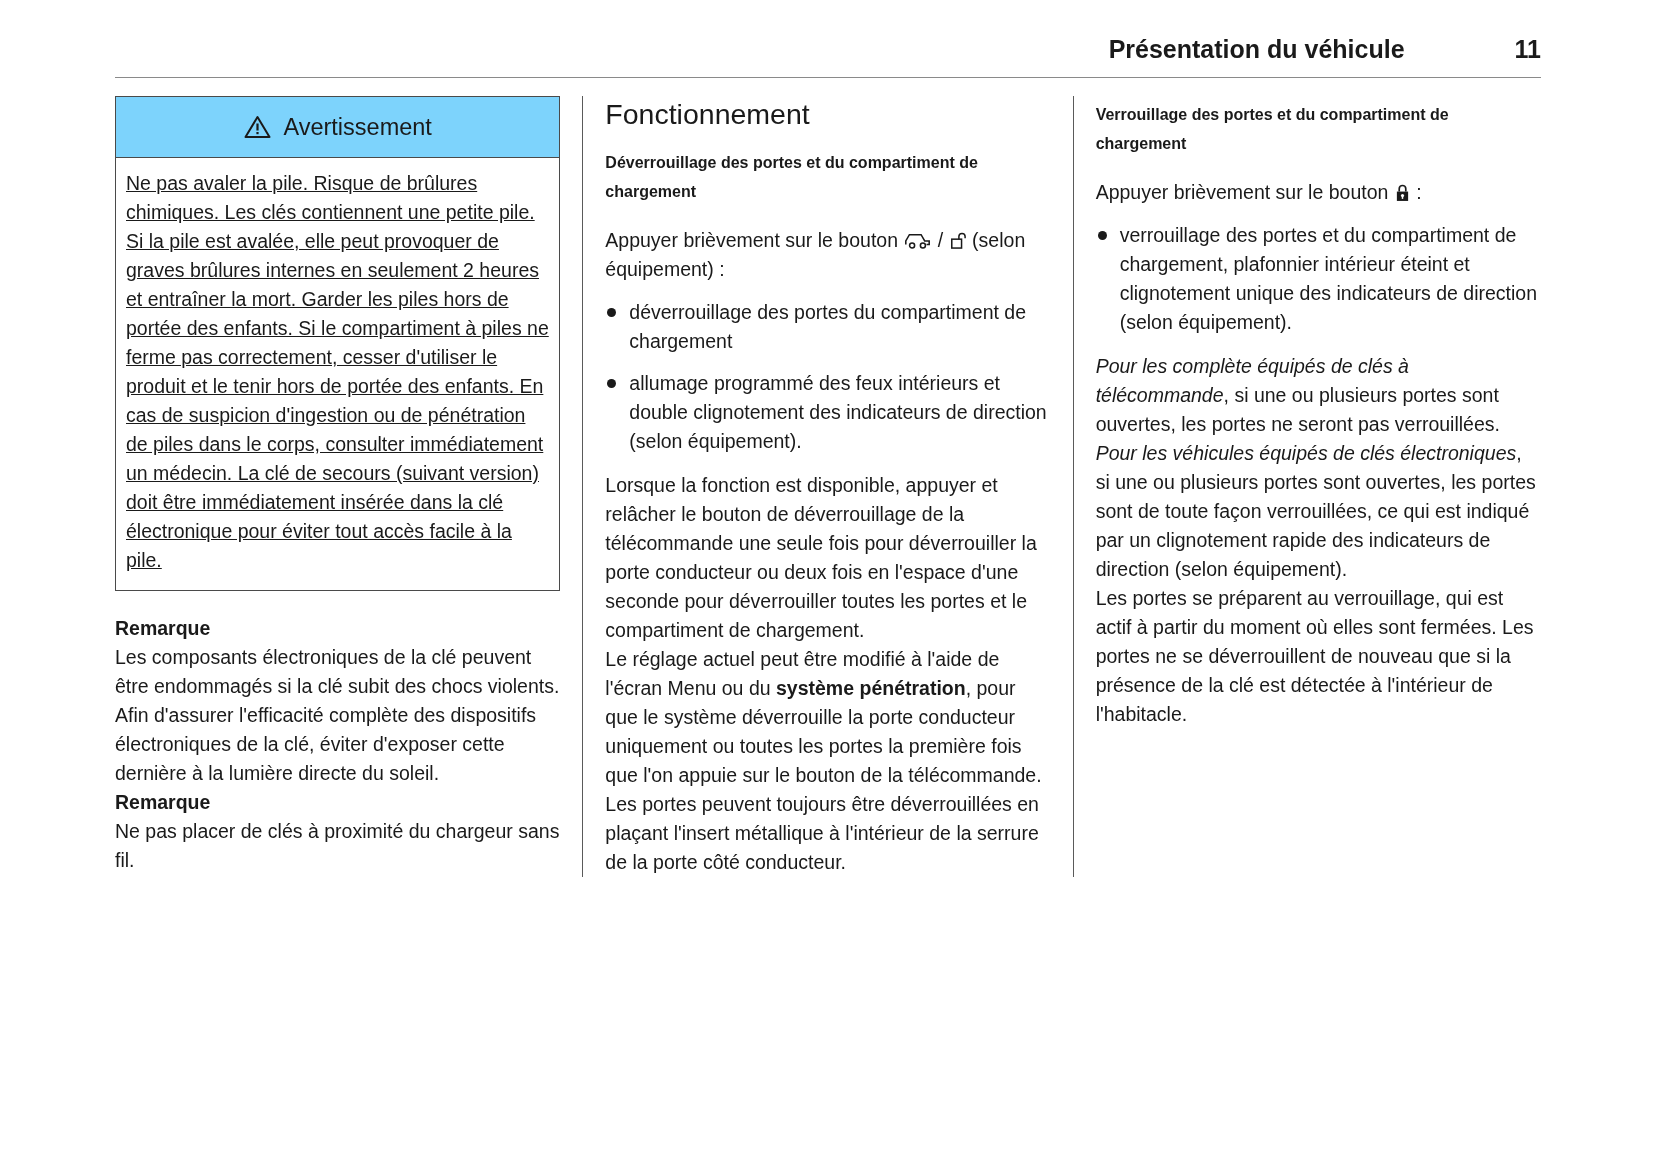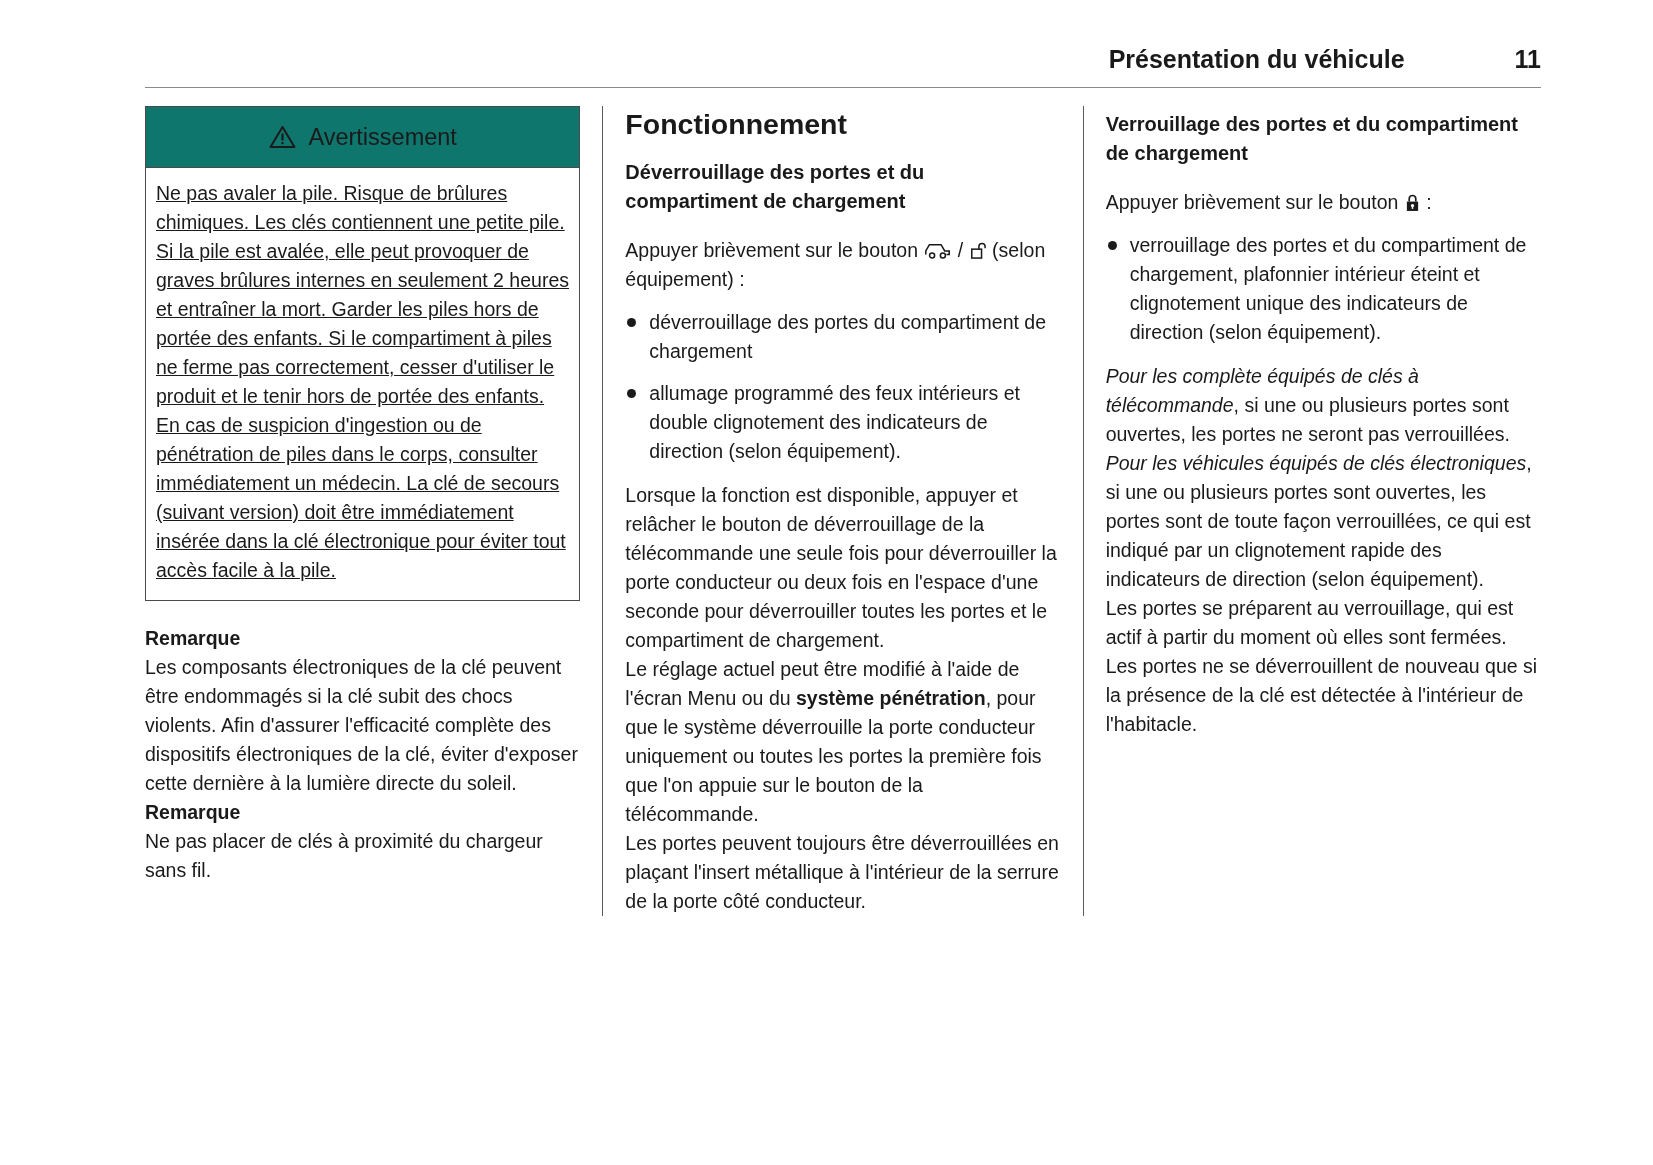--- a/index.html
+++ b/index.html
@@ -14,7 +14,7 @@
     line-height: 29px;
     overflow: hidden;
   }
-  .page { padding: 44px 112px 0 115px; margin-left: 30px; }
+  .page { padding: 34px 112px 0 115px; }
 
   
   .header {

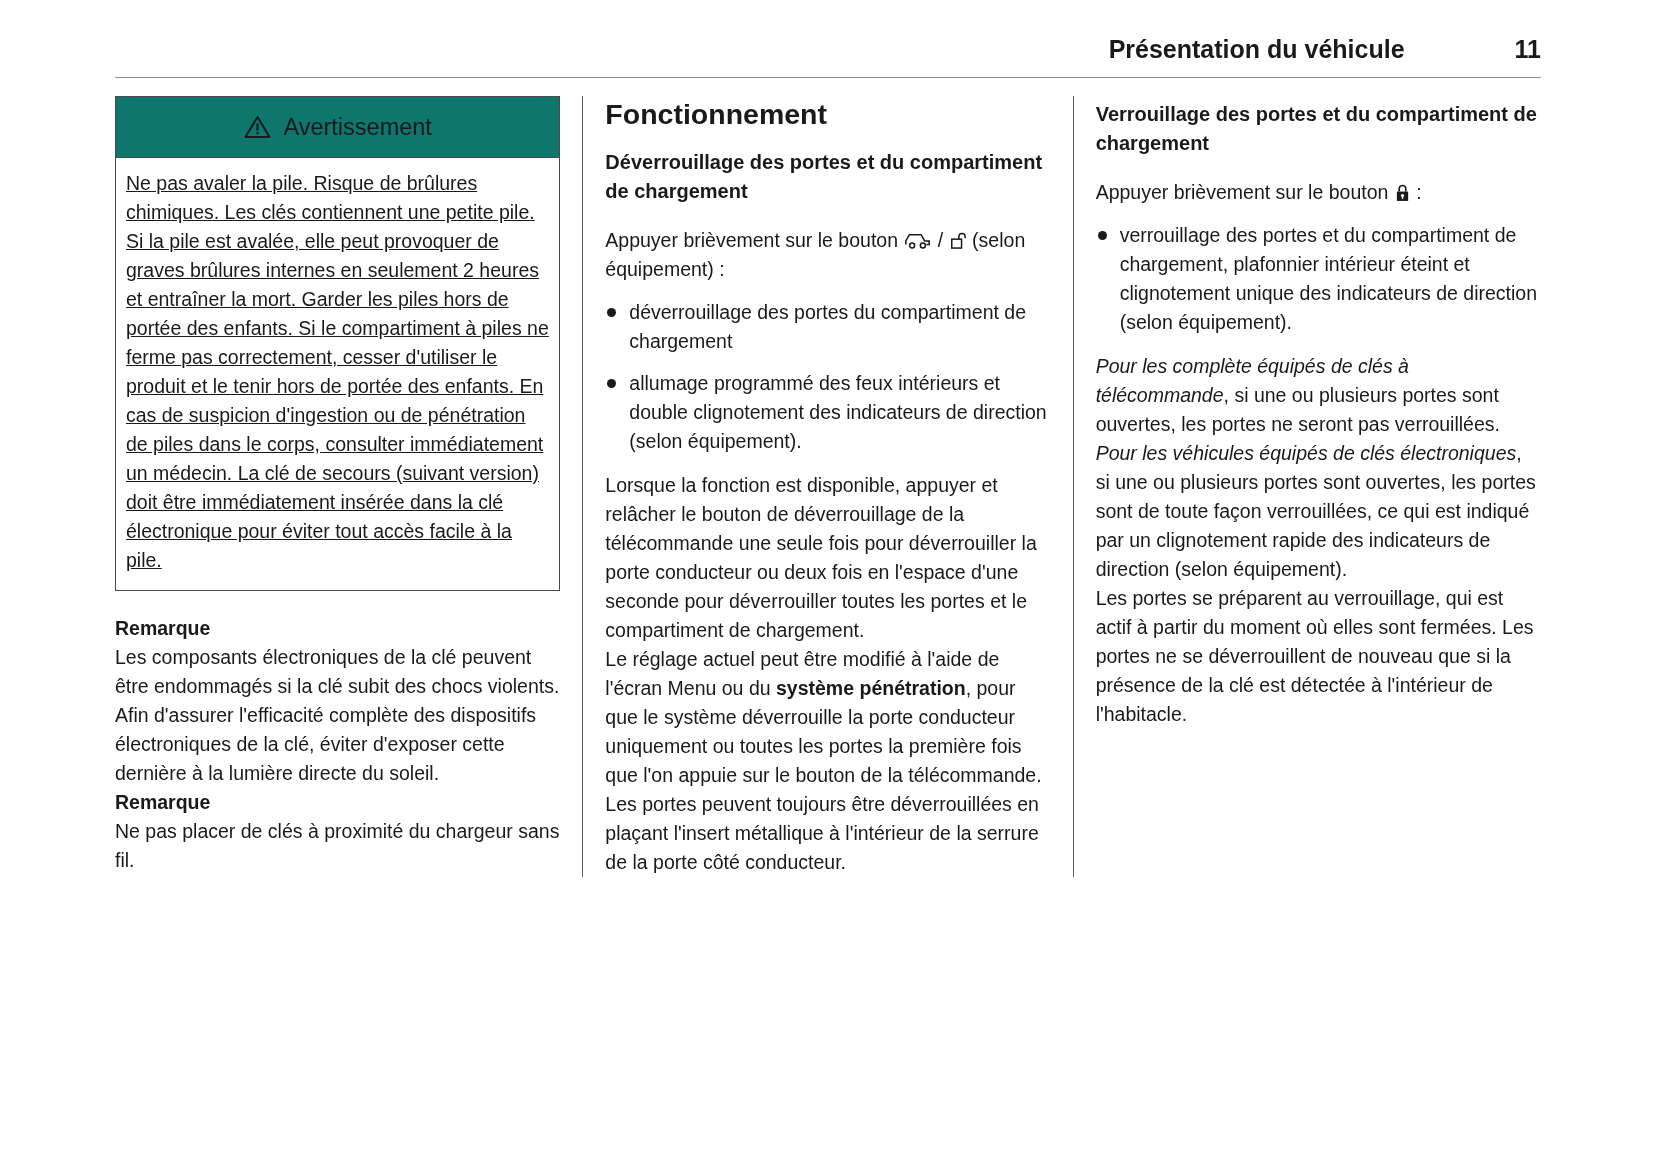--- a/index.html
+++ b/index.html
@@ -37,7 +37,7 @@
   
   .warning-box { border: 1px solid #4a4a4a; }
   .warning-head {
-    background: #0f766e;
+    background: #7dd3fc;
     border-bottom: 1px solid #4a4a4a;
     height: 61px;
     display: flex;

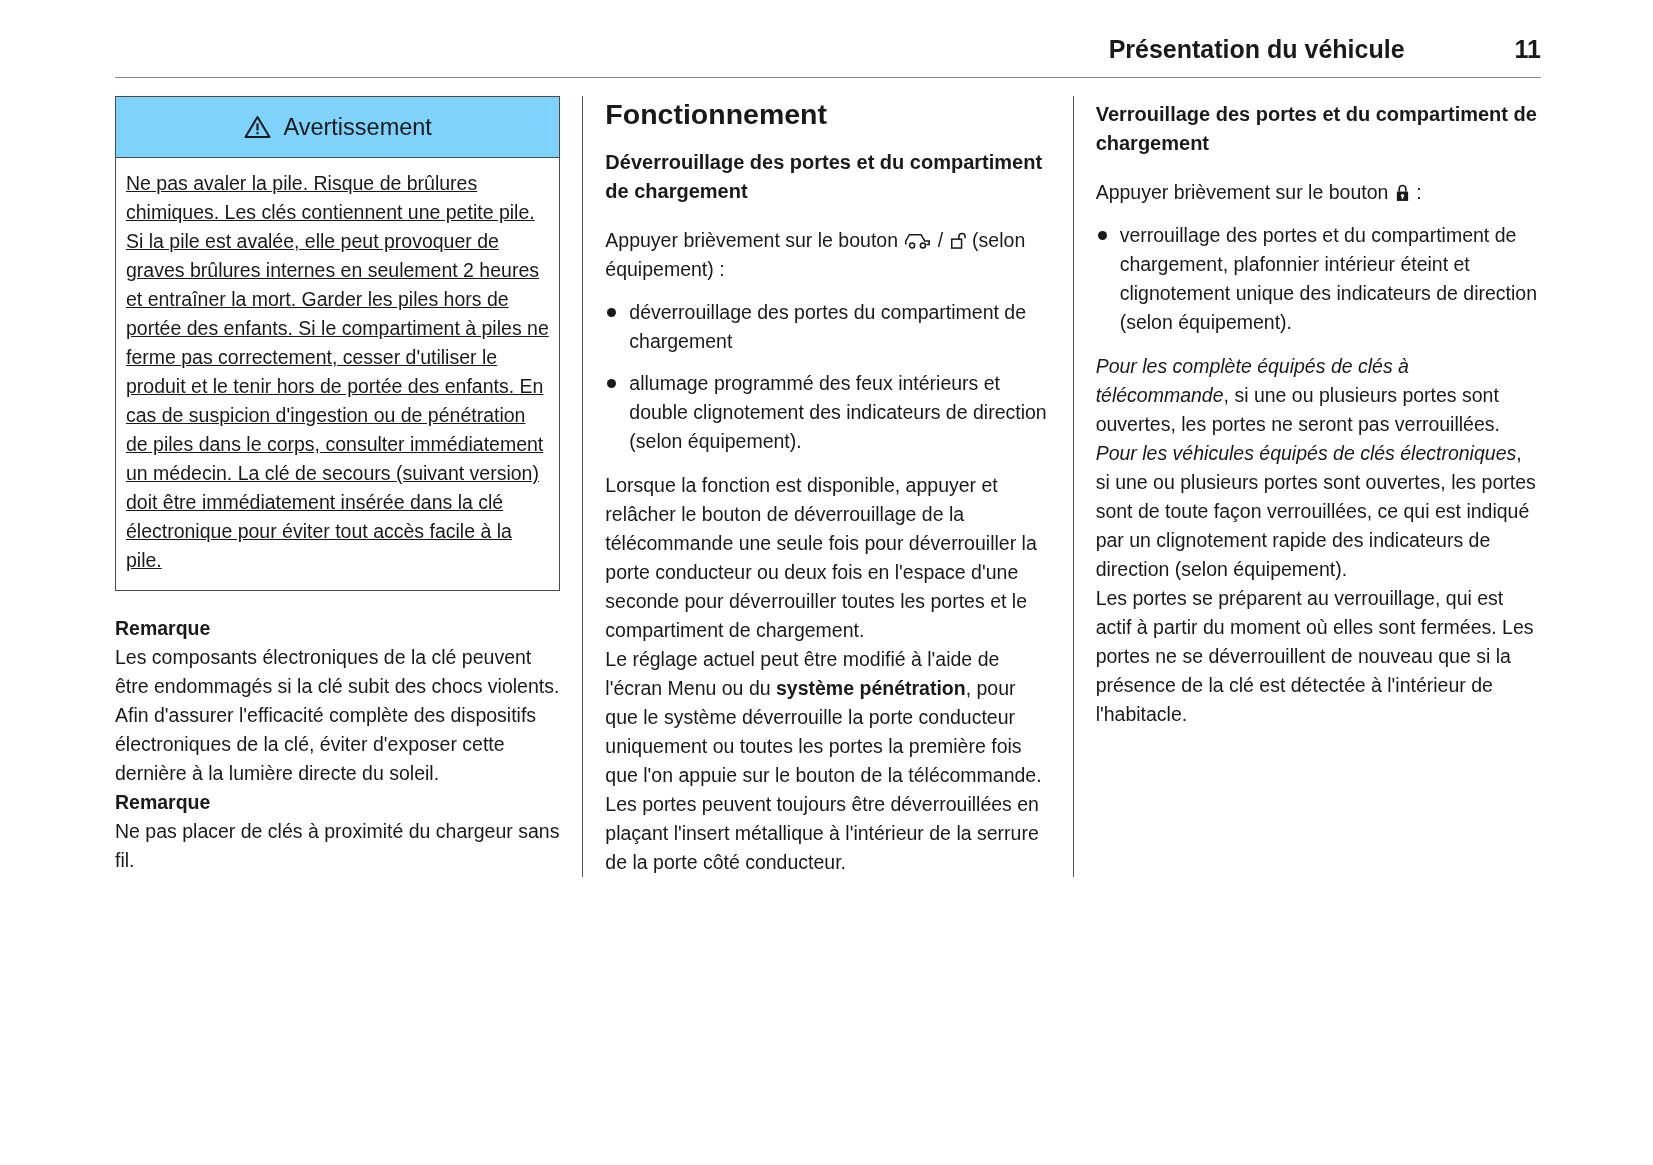--- a/index.html
+++ b/index.html
@@ -56,7 +56,7 @@
   .note p { margin: 0; }
 
   
-  .heading { font-size: 28.5px; font-weight: bold; line-height: 1.15; margin: 2px 0 17px 0; }
+  .heading { font-size: 28.5px; font-weight: normal; line-height: 1.15; margin: 2px 0 17px 0; }
   .subheading { font-size: 20px; font-weight: bold; line-height: 29px; margin: 0 0 20px 0; }
   .intro { margin: 0 0 14px 0; }
 

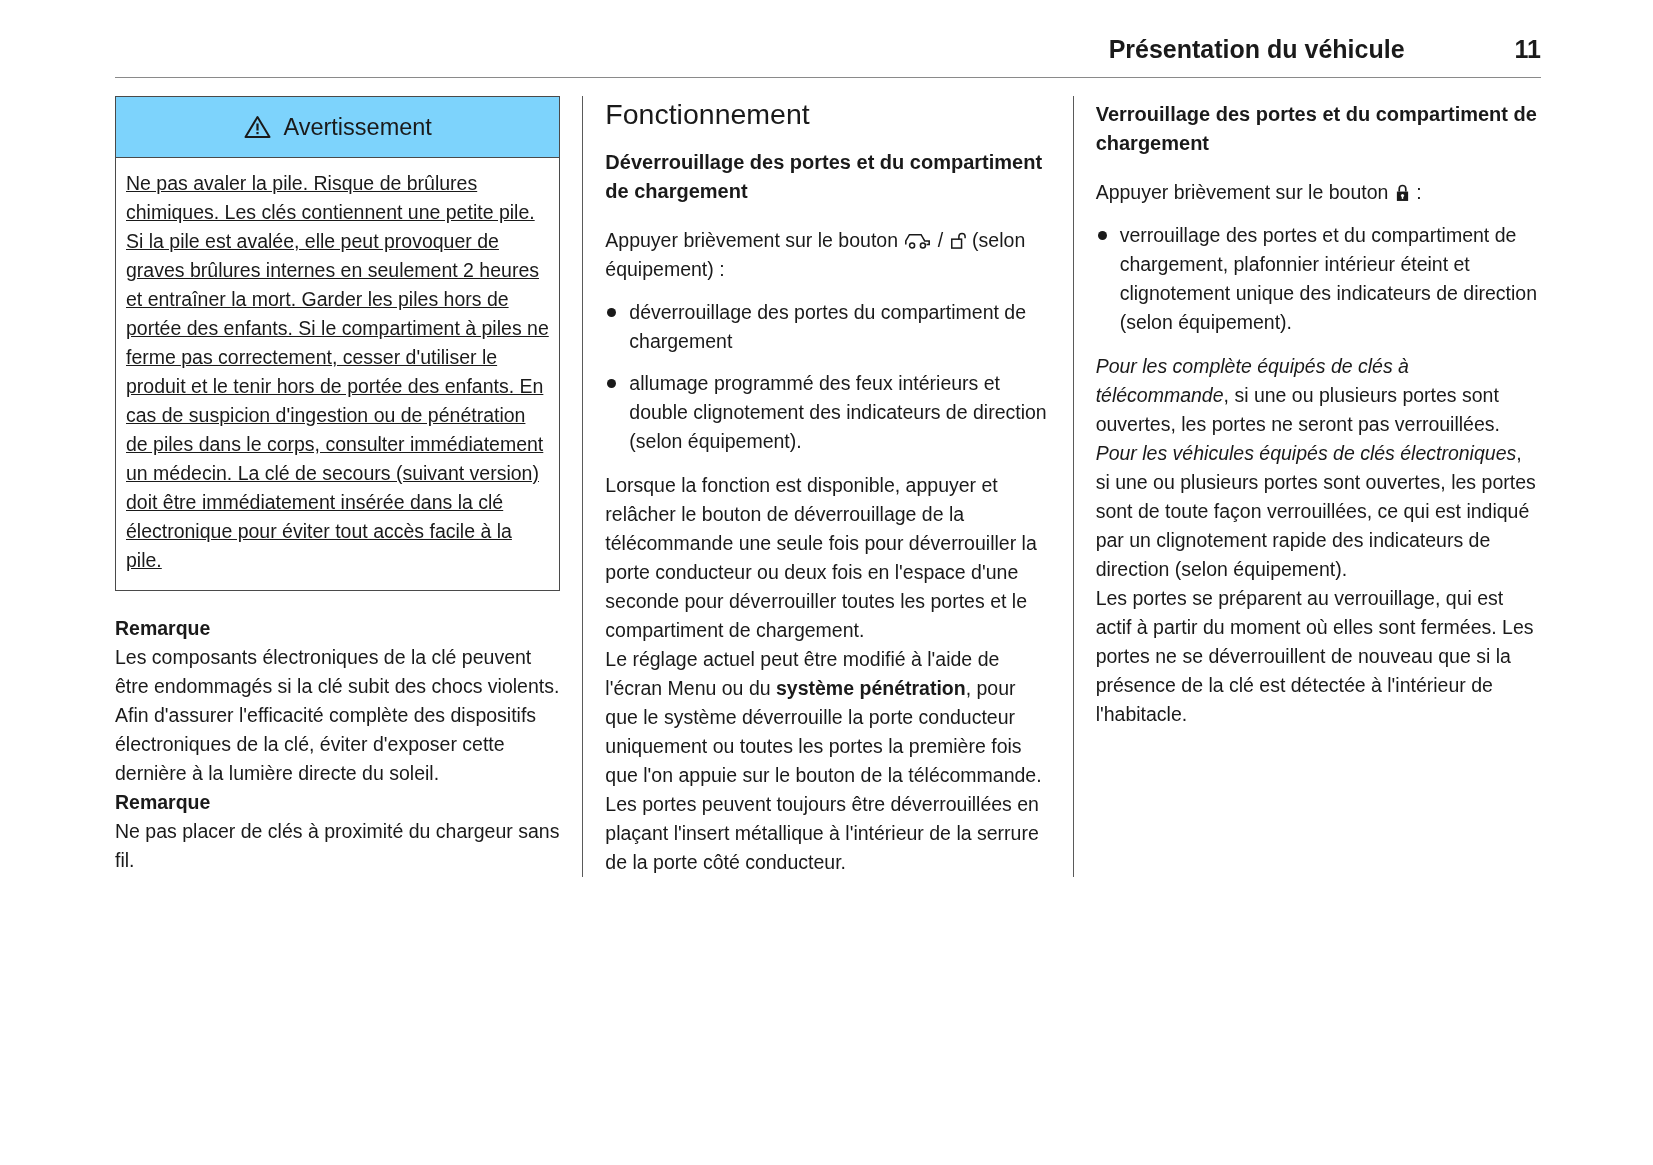--- a/index.html
+++ b/index.html
@@ -57,7 +57,7 @@
 
   
   .heading { font-size: 28.5px; font-weight: normal; line-height: 1.15; margin: 2px 0 17px 0; }
-  .subheading { font-size: 20px; font-weight: bold; line-height: 29px; margin: 0 0 20px 0; }
+  .subheading { font-size: 16px; font-weight: bold; line-height: 29px; margin: 0 0 20px 0; }
   .intro { margin: 0 0 14px 0; }
 
   ul.bullets { list-style: none; margin: 0 0 15px 0; padding: 0; }

